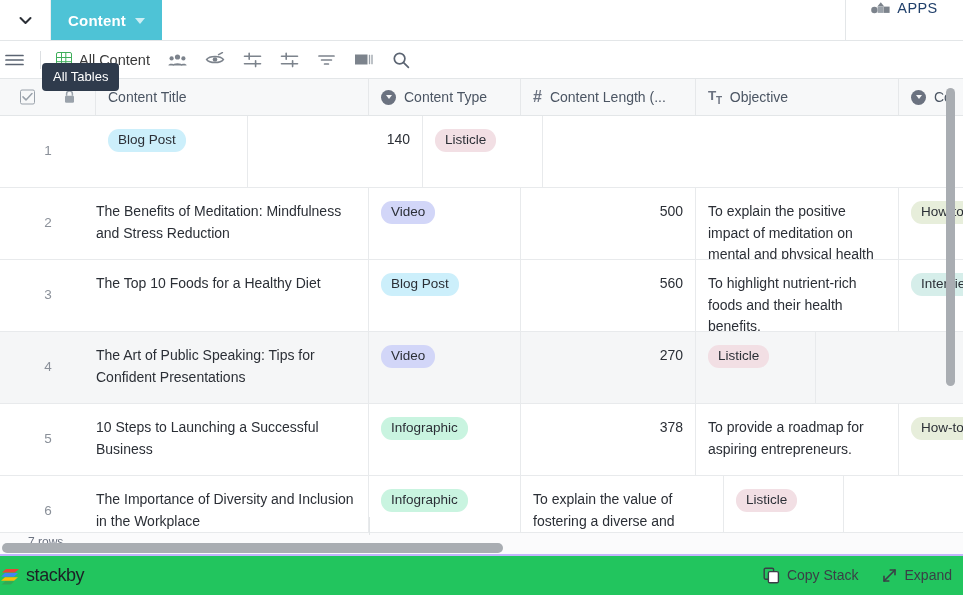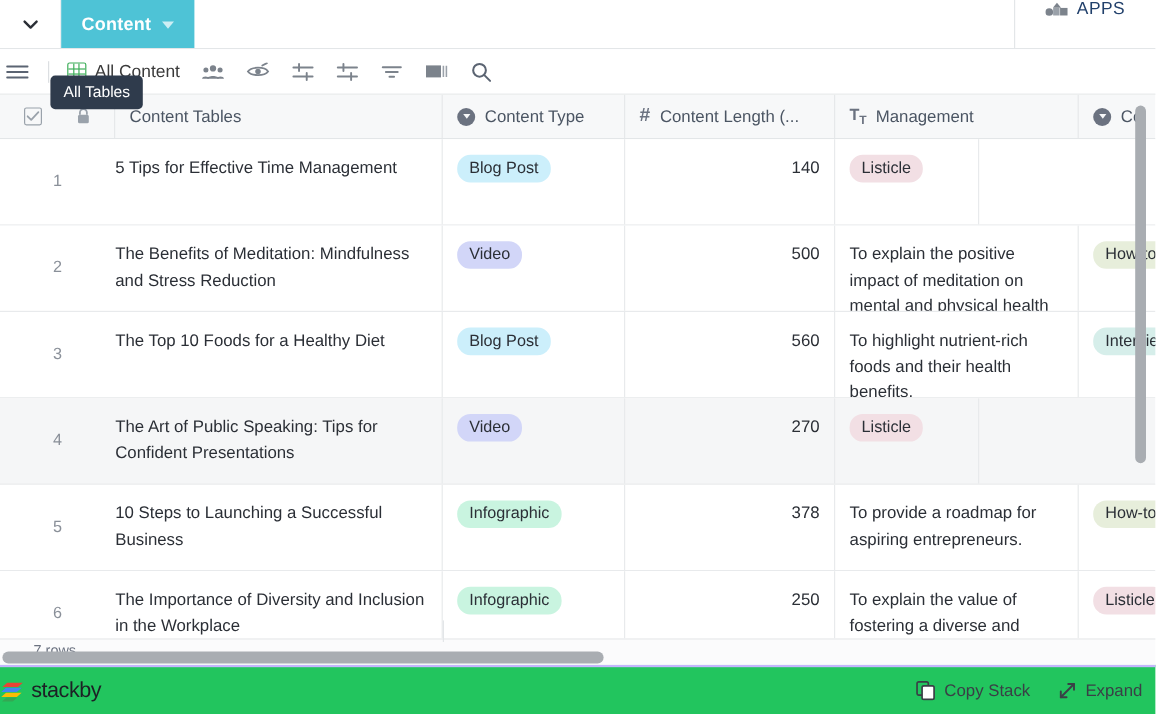--- a/index.html
+++ b/index.html
@@ -406,7 +406,7 @@
       </div>
 
       <div class="hcell c-title">
-        <span>Content Tables</span>
+        <span>Content Title</span>
       </div>
 
       <div class="hcell c-type">

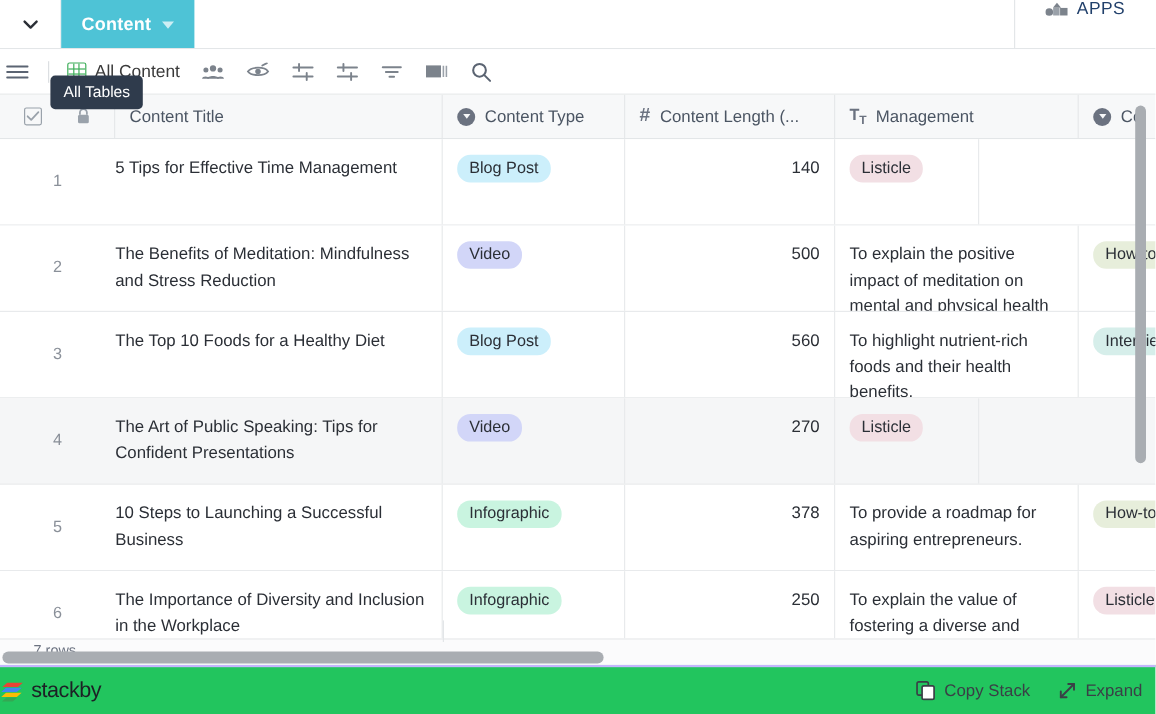--- a/index.html
+++ b/index.html
@@ -423,7 +423,7 @@
 
       <div class="hcell c-obj">
         <span class="ftype-tt">T<sub style="font-size:10px">T</sub></span>
-        <span>Management</span>
+        <span>Objective</span>
       </div>
 
       <div class="hcell c-cat">

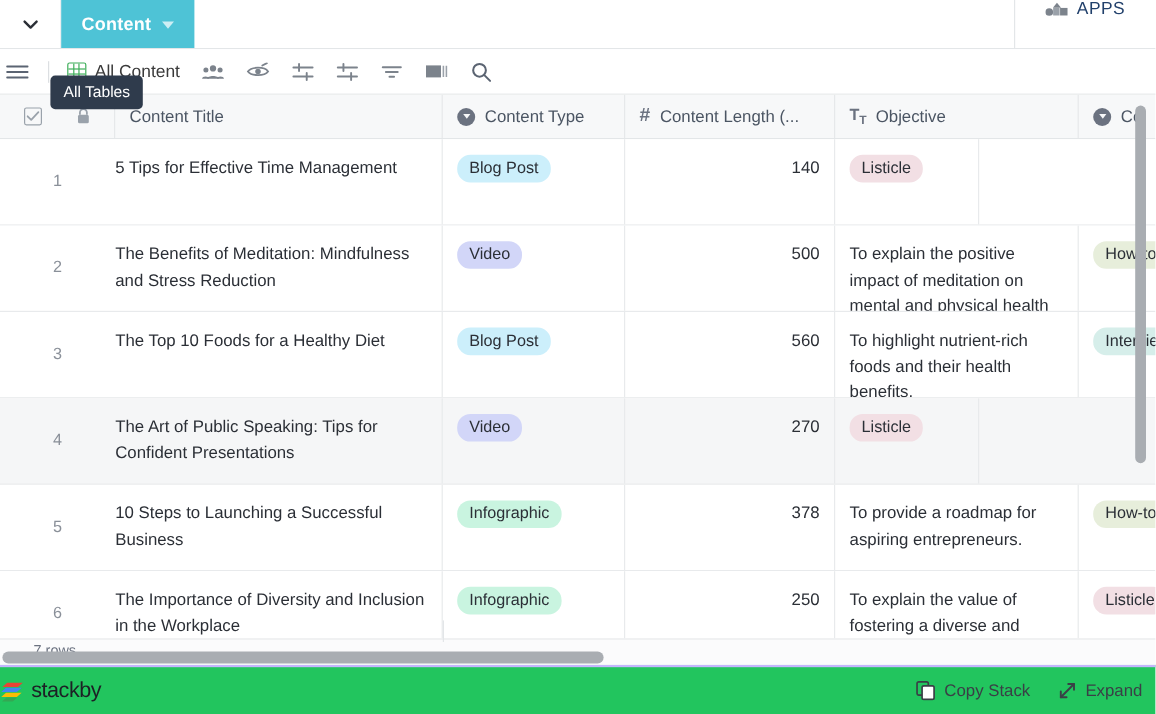--- a/index.html
+++ b/index.html
@@ -437,7 +437,6 @@
     <div class="grid-body" id="grid-body">
         <div class="row" style="height: 72px;">
           <div class="cell c-rownum">1</div>
-          <div class="cell c-title">5 Tips for Effective Time Management</div>
           <div class="cell c-type"><span class="badge" style="background: rgb(204, 239, 251);">Blog Post</span></div>
           <div class="cell c-len">140</div>
           <div class="cell c-cat"><span class="badge" style="background: rgb(242, 223, 228);">Listicle</span></div>

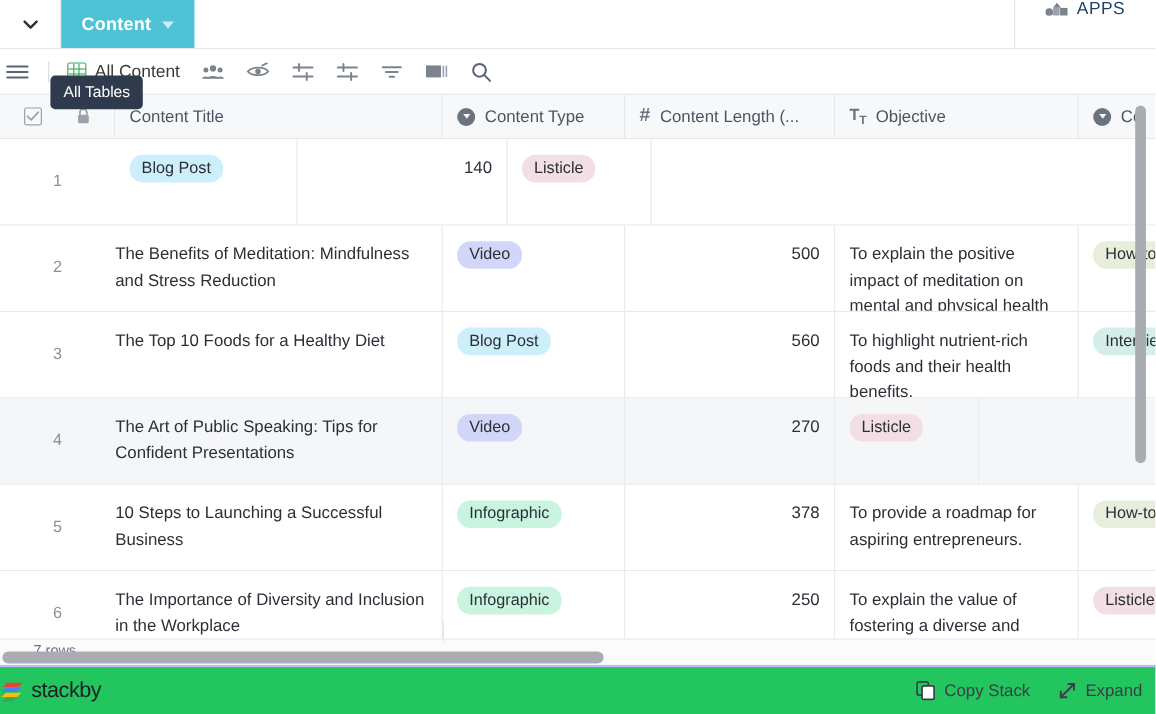--- a/index.html
+++ b/index.html
@@ -476,7 +476,6 @@
           <div class="cell c-rownum">6</div>
           <div class="cell c-title">The Importance of Diversity and Inclusion in the Workplace</div>
           <div class="cell c-type"><span class="badge" style="background: rgb(201, 244, 224);">Infographic</span></div>
-          <div class="cell c-len">250</div>
           <div class="cell c-obj">To explain the value of fostering a diverse and</div>
           <div class="cell c-cat"><span class="badge" style="background: rgb(242, 223, 228);">Listicle</span></div>
         </div>

